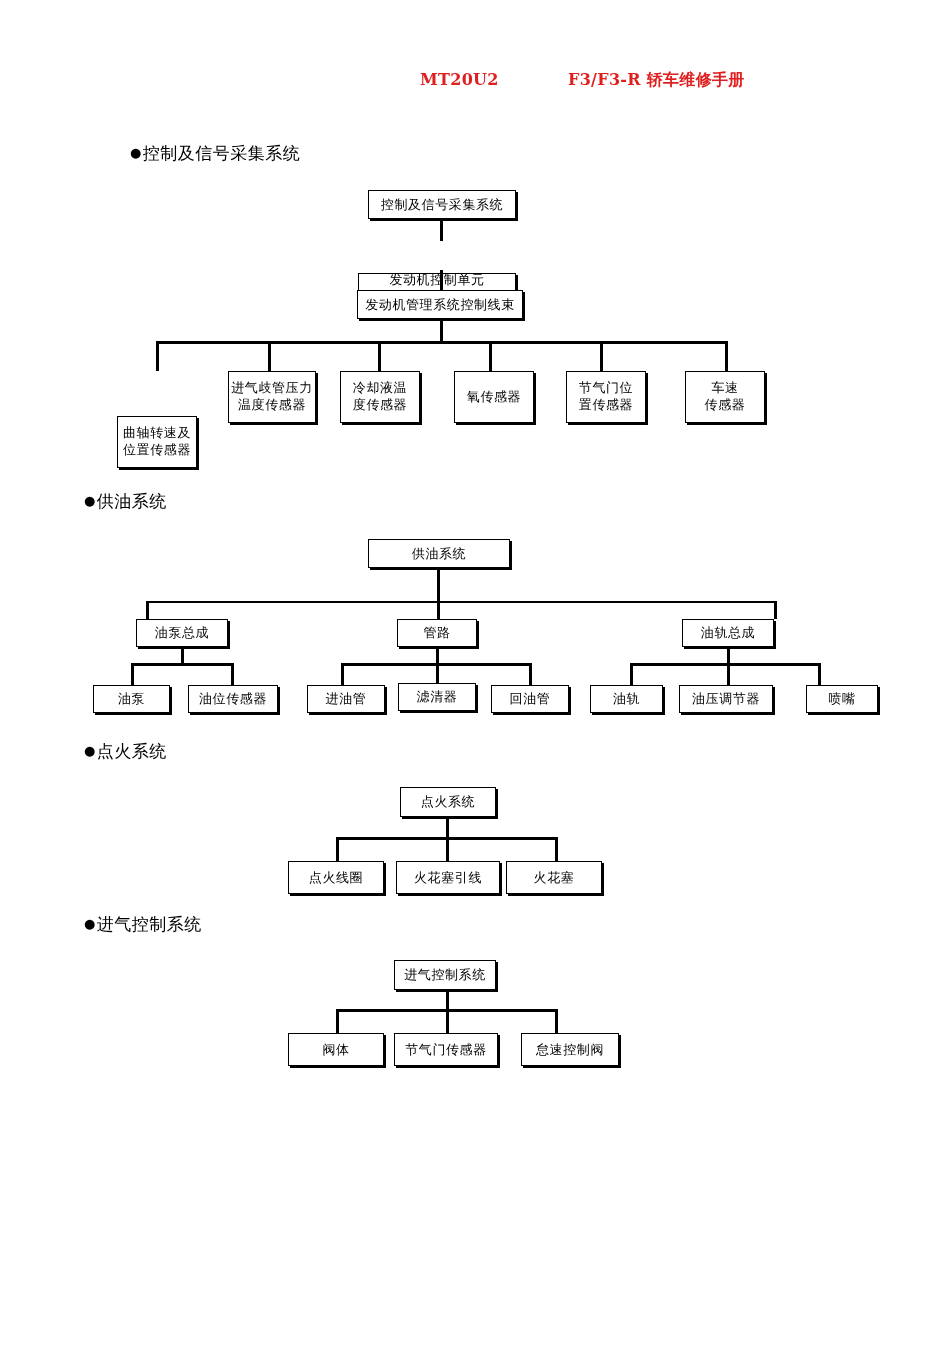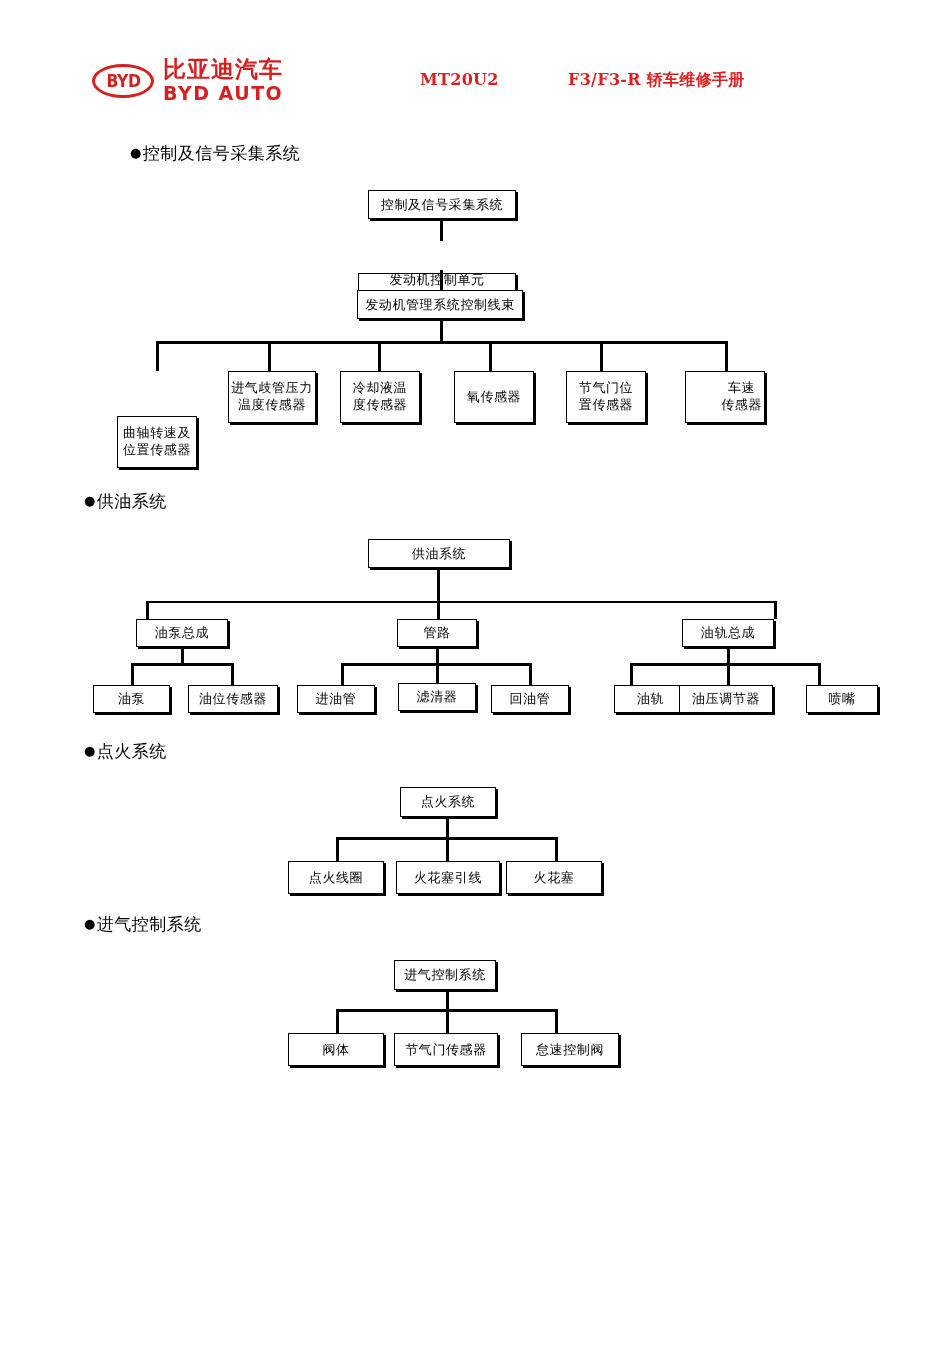--- a/index.html
+++ b/index.html
@@ -135,15 +135,6 @@
 <body>
 
 <div class="page-header">
-  <div class="logo-block">
-    <div class="logo-oval">
-      <span>BYD</span>
-    </div>
-    <div class="logo-text">
-      <div class="logo-cn">比亚迪汽车</div>
-      <div class="logo-en">BYD AUTO</div>
-    </div>
-  </div>
   <div class="hdr-code">MT20U2</div>
   <div class="hdr-title">F3/F3-R 轿车维修手册</div>
 </div>

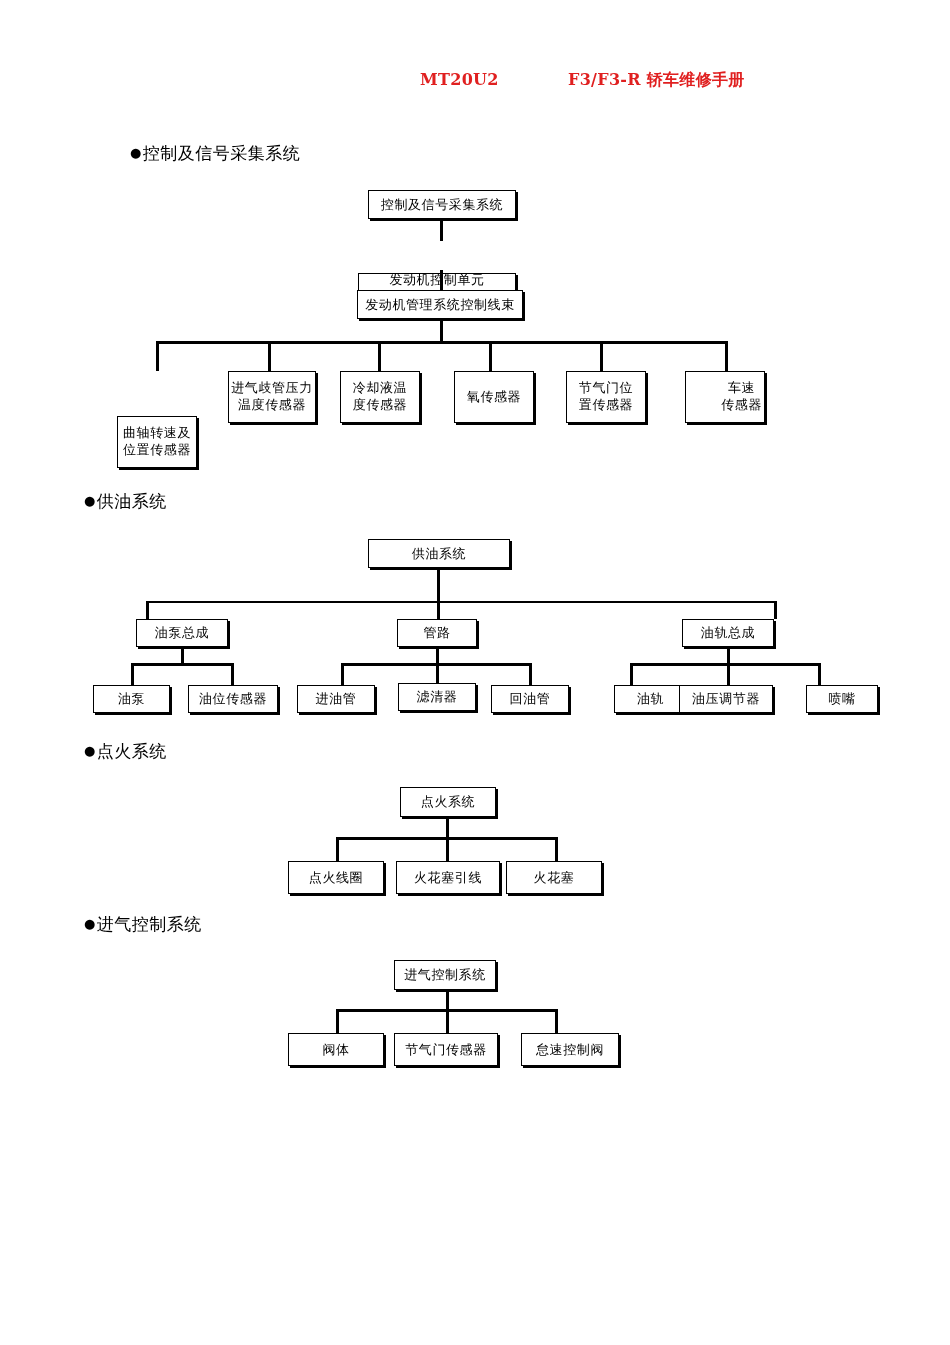--- a/index.html
+++ b/index.html
@@ -174,7 +174,7 @@
 <div class="dbox two-line" style="left:566px; top:371px; width:80px; height:52px;">
   <div><span>节气门位</span><br><span>置传感器</span></div>
 </div>
-<div class="dbox two-line" style="left:685px; top:371px; width:80px; height:52px;justify-content:flex-end;">
+<div class="dbox two-line" style="left:685px; top:371px; width:80px; height:52px;">
   <div><span>车速</span><br><span>传感器</span></div>
 </div>
 

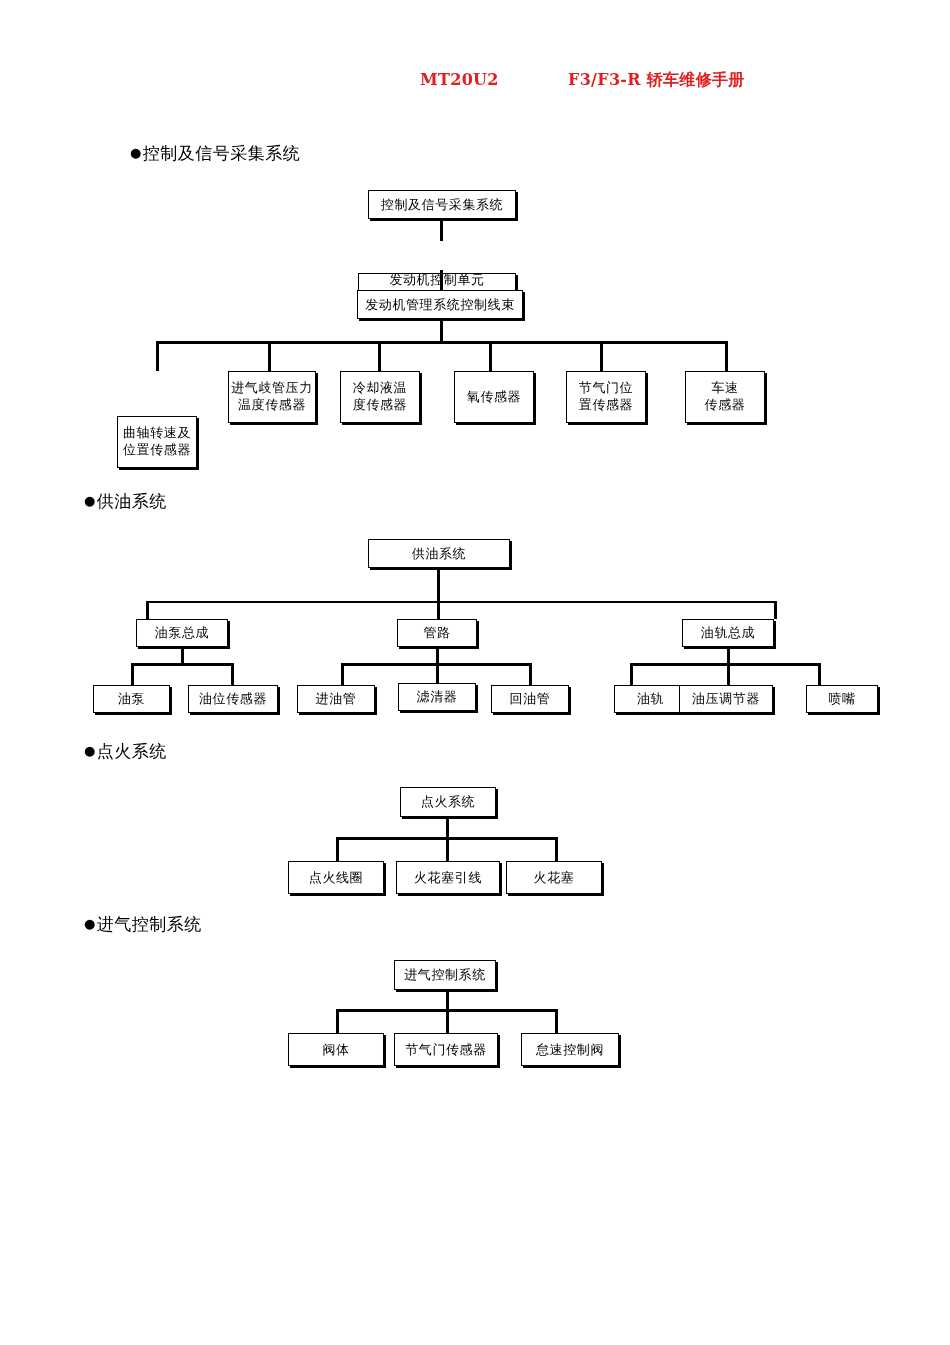--- a/index.html
+++ b/index.html
@@ -204,7 +204,7 @@
 <div class="vline" style="left:341px; top:663px; height:22px;"></div>
 <div class="vline" style="left:436px; top:663px; height:22px;"></div>
 <div class="vline" style="left:529px; top:663px; height:22px;"></div>
-<div class="dbox" style="left:297px; top:685px; width:78px; height:28px;">进油管</div>
+<div class="dbox" style="left:307px; top:685px; width:78px; height:28px;">进油管</div>
 <div class="dbox" style="left:398px; top:683px; width:78px; height:28px;">滤清器</div>
 <div class="dbox" style="left:491px; top:685px; width:78px; height:28px;">回油管</div>
 

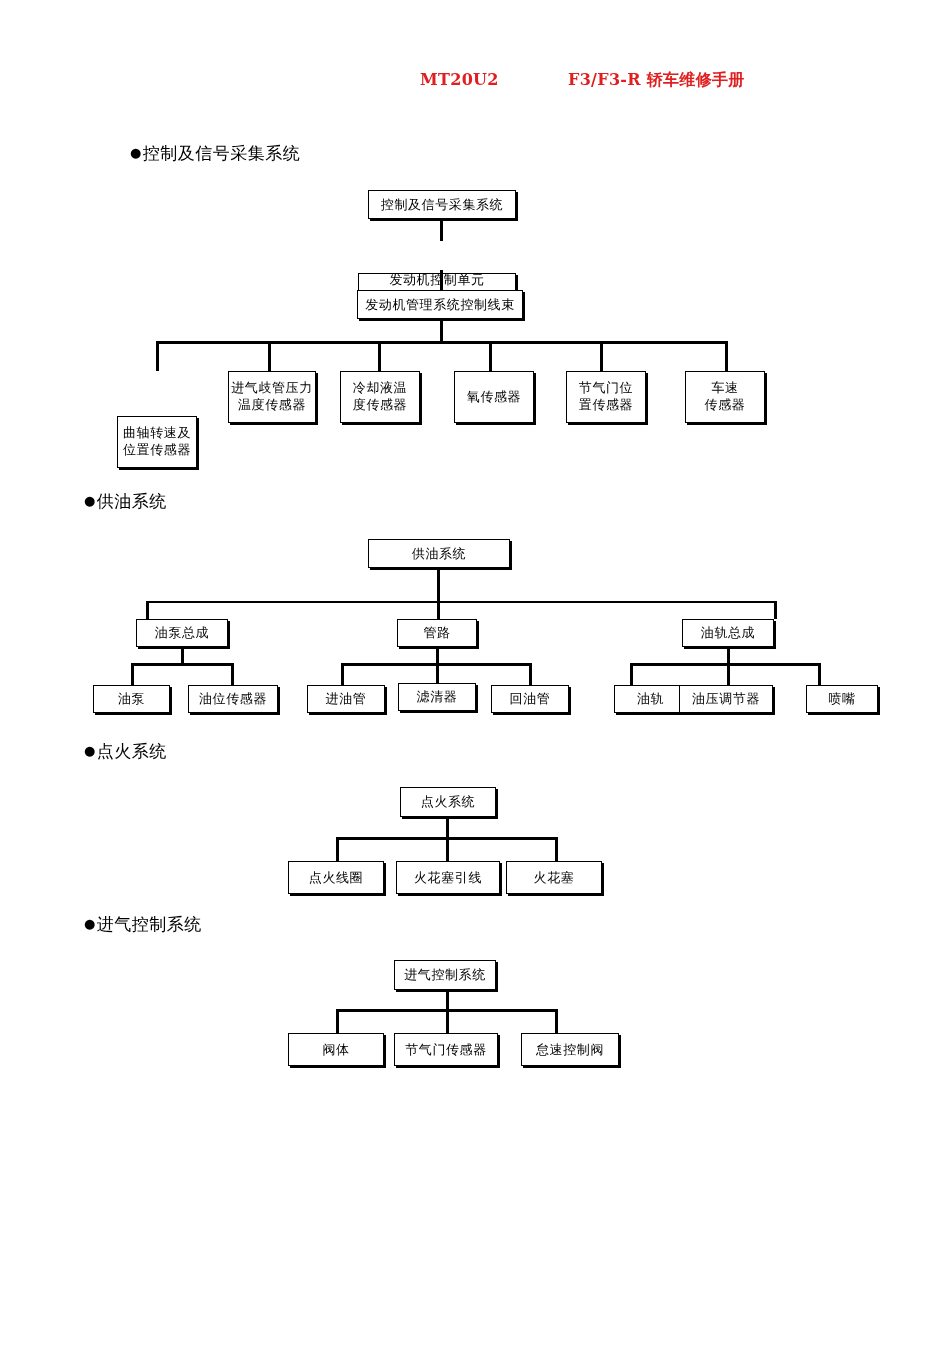--- a/index.html
+++ b/index.html
@@ -214,7 +214,7 @@
 <div class="vline" style="left:630px; top:663px; height:22px;"></div>
 <div class="vline" style="left:727px; top:663px; height:22px;"></div>
 <div class="vline" style="left:818px; top:663px; height:22px;"></div>
-<div class="dbox" style="left:614px; top:685px; width:73px; height:28px;">油轨</div>
+<div class="dbox" style="left:590px; top:685px; width:73px; height:28px;">油轨</div>
 <div class="dbox" style="left:679px; top:685px; width:94px; height:28px;">油压调节器</div>
 <div class="dbox" style="left:781px; top:685px; width:72px; height:28px;margin-left:25px;">喷嘴</div>
 

